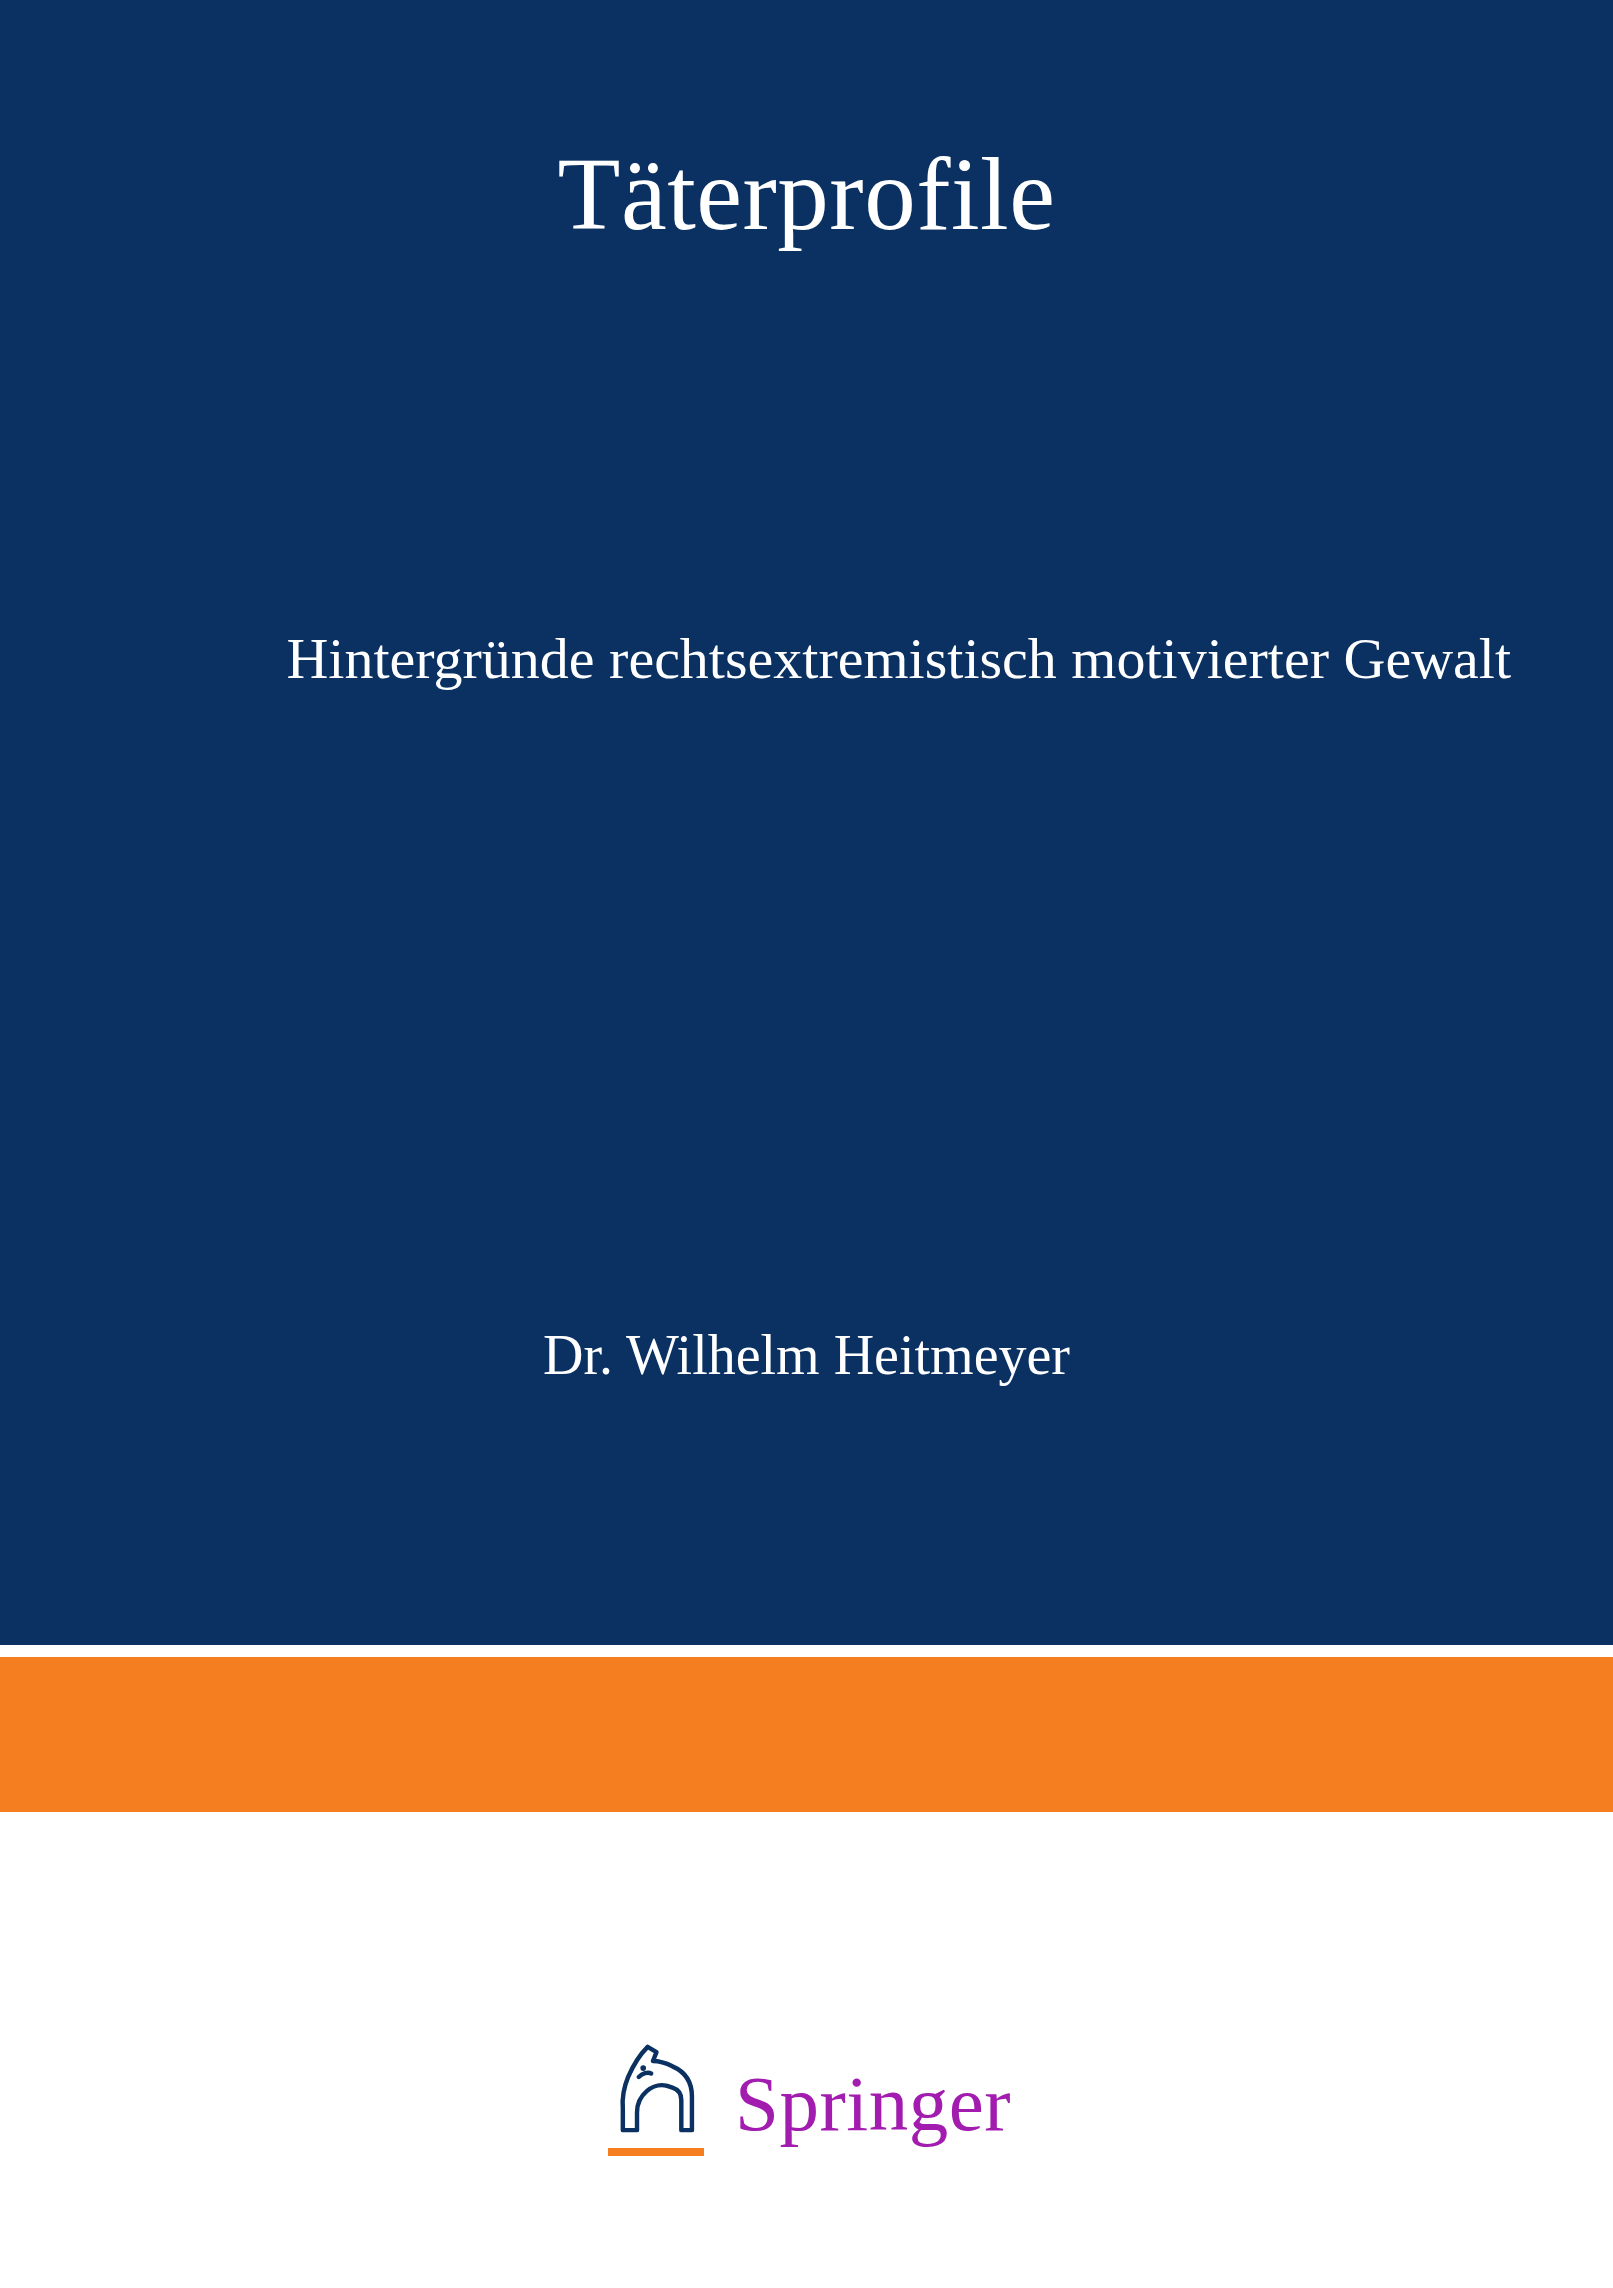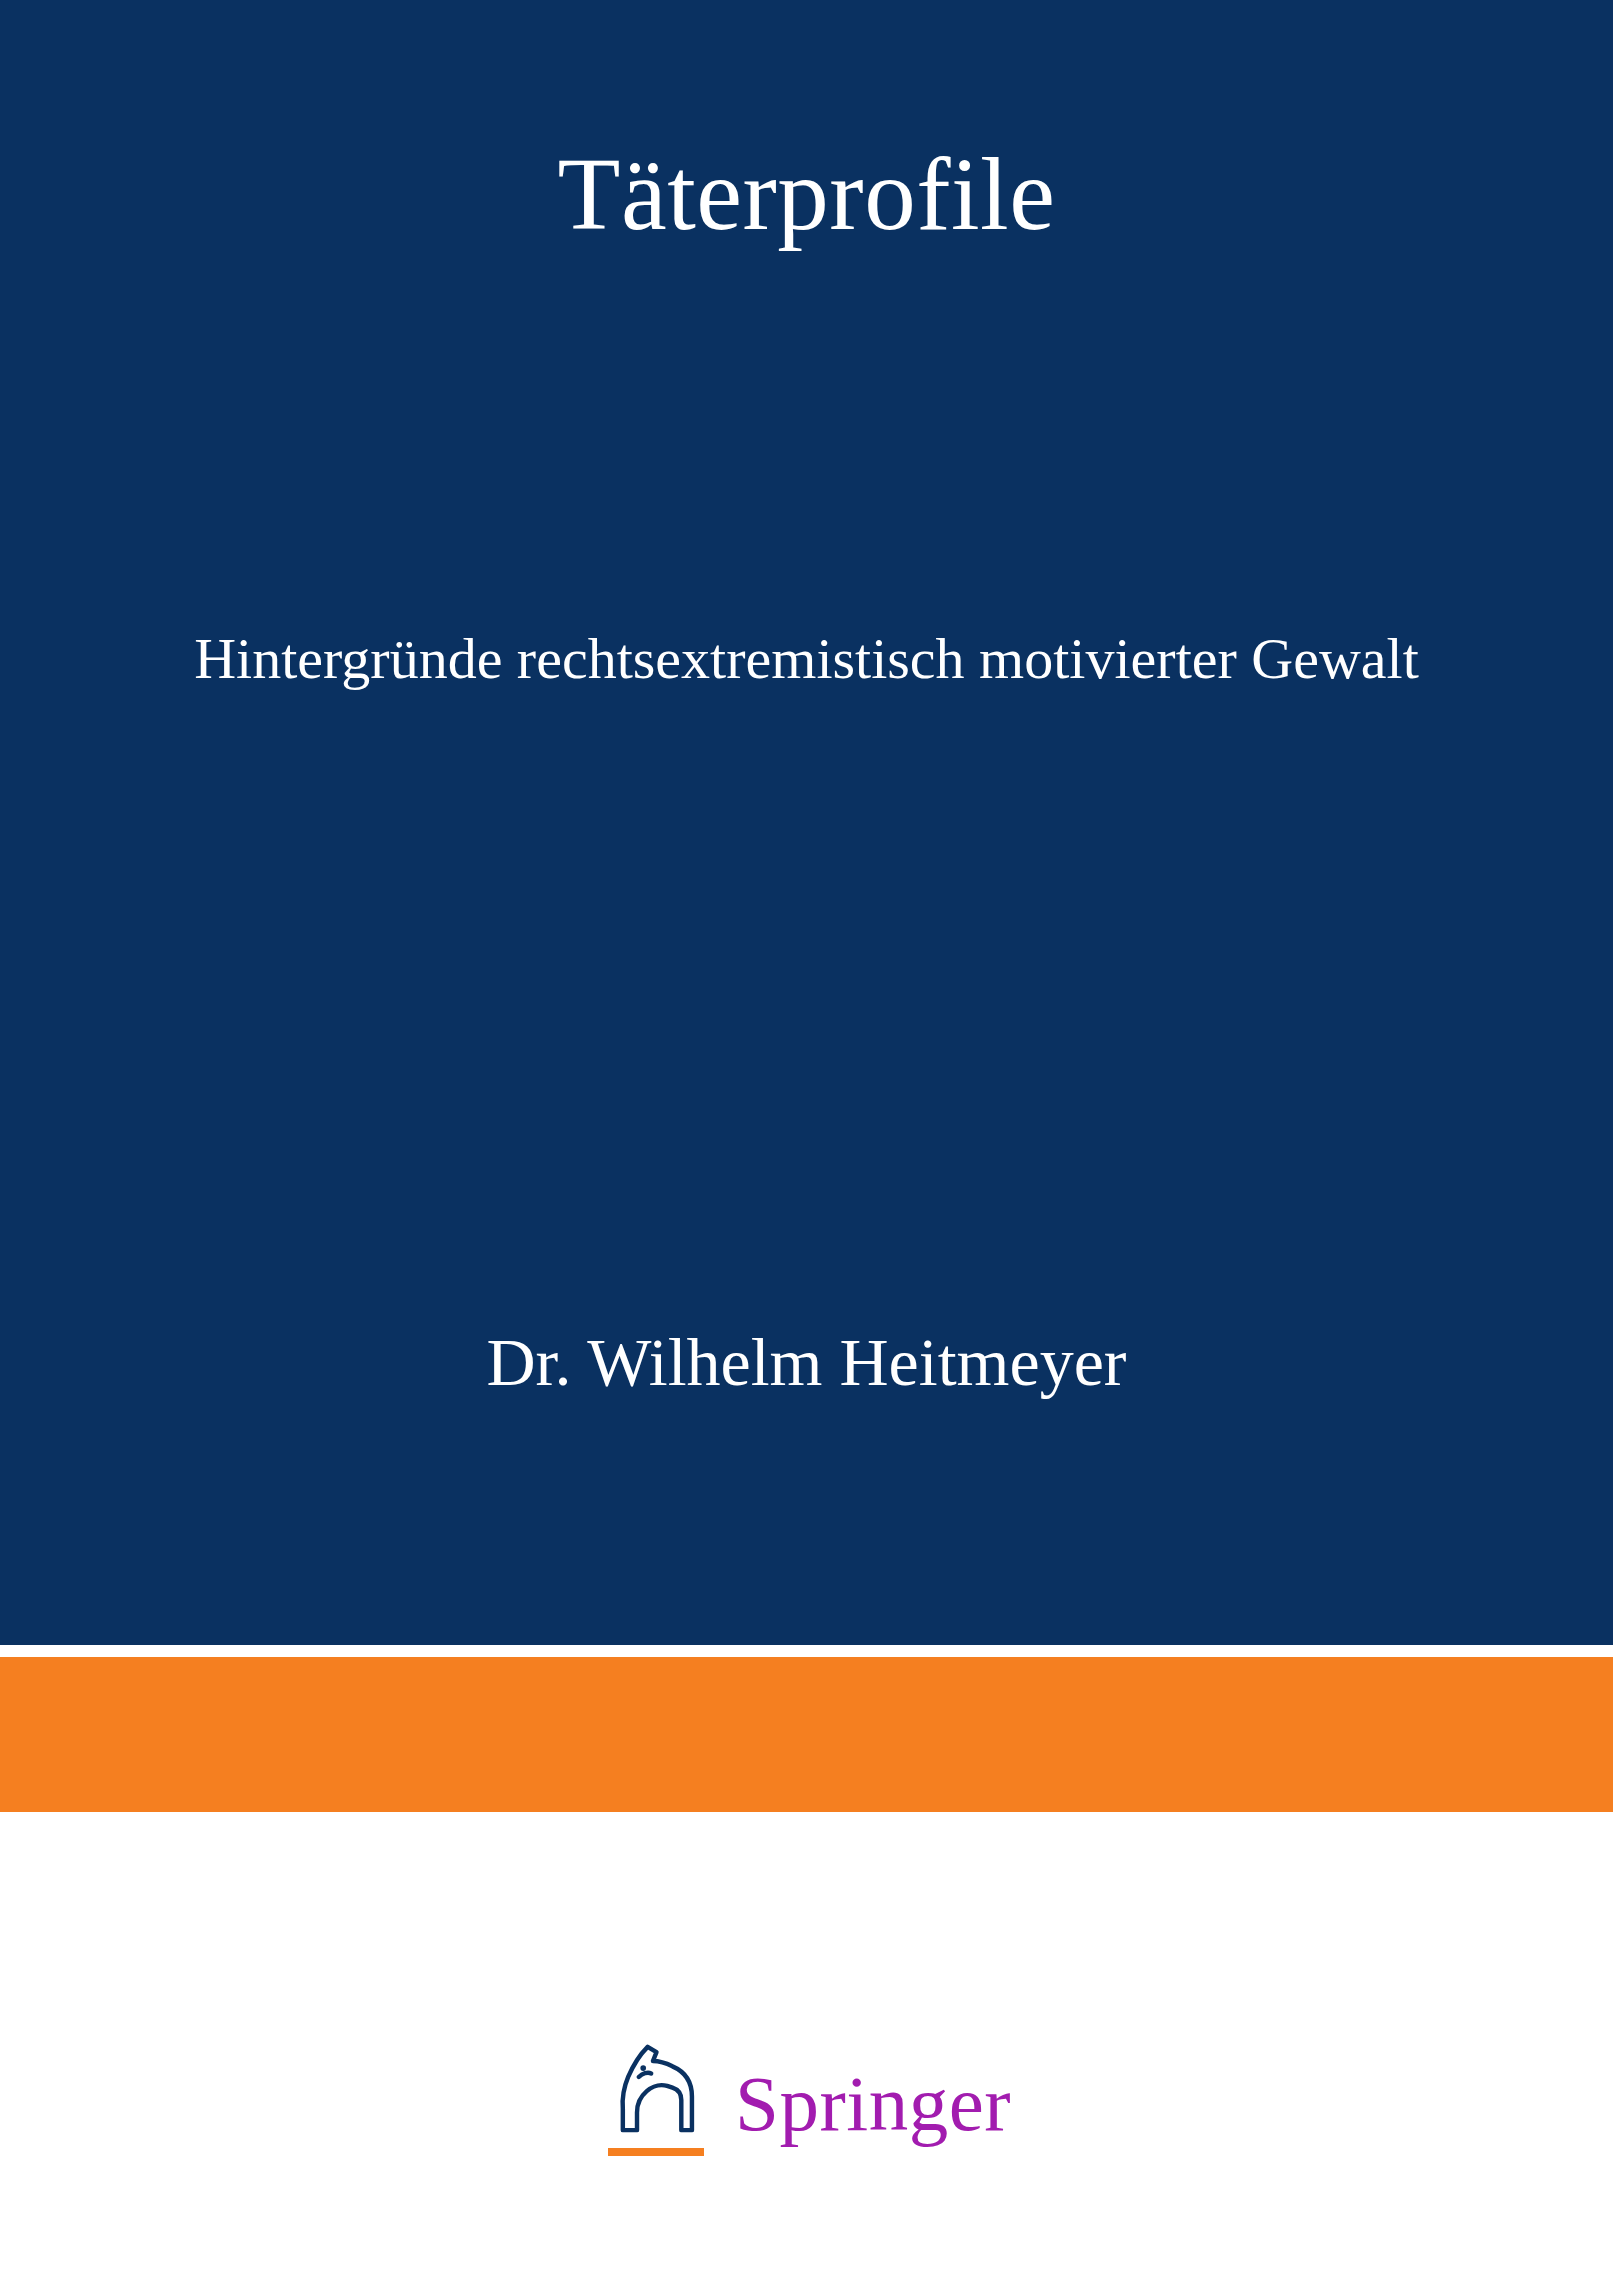--- a/index.html
+++ b/index.html
@@ -48,7 +48,7 @@
     left: 102px;
     right: 102px;
     top: 620px;
-    text-align: center;
+    text-align: right;
     color: #ffffff;
     font-size: 58px;
     line-height: 1.35;

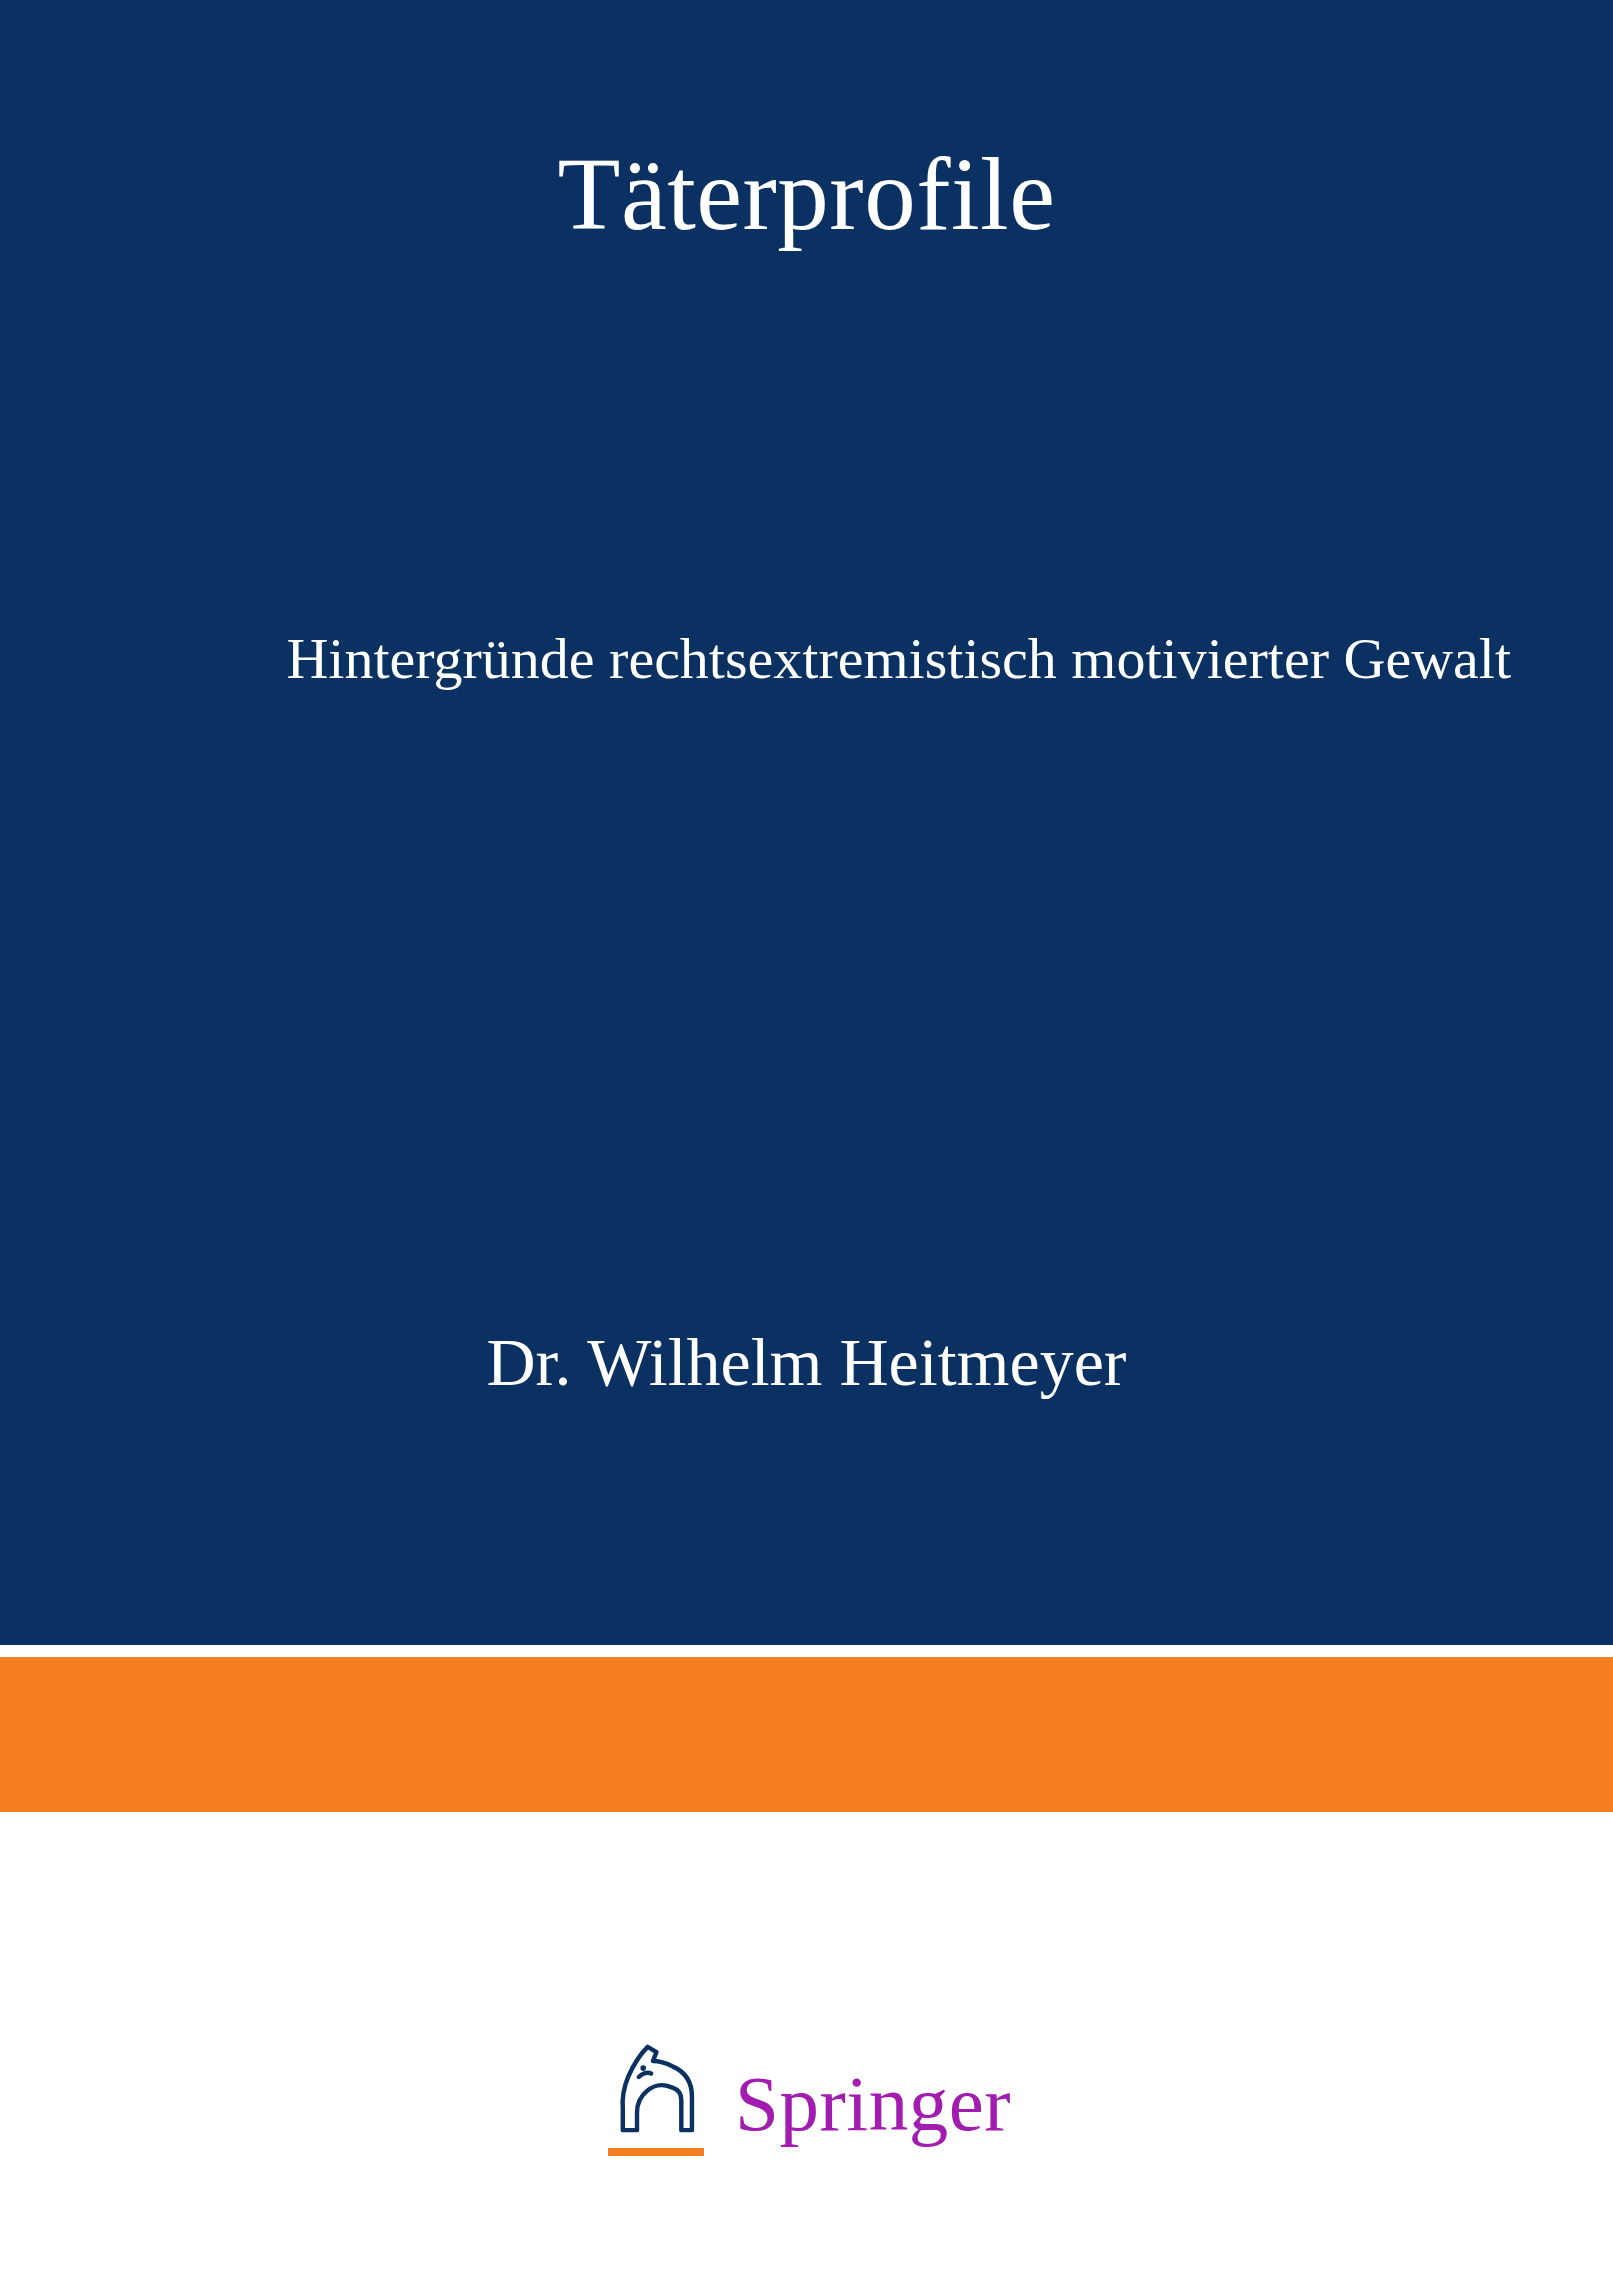--- a/index.html
+++ b/index.html
@@ -62,7 +62,7 @@
     top: 1322px;
     text-align: center;
     color: #ffffff;
-    font-size: 68px;
+    font-size: 56px;
     line-height: 1.2;
     font-weight: normal;
     font-family: "Liberation Serif", serif;

